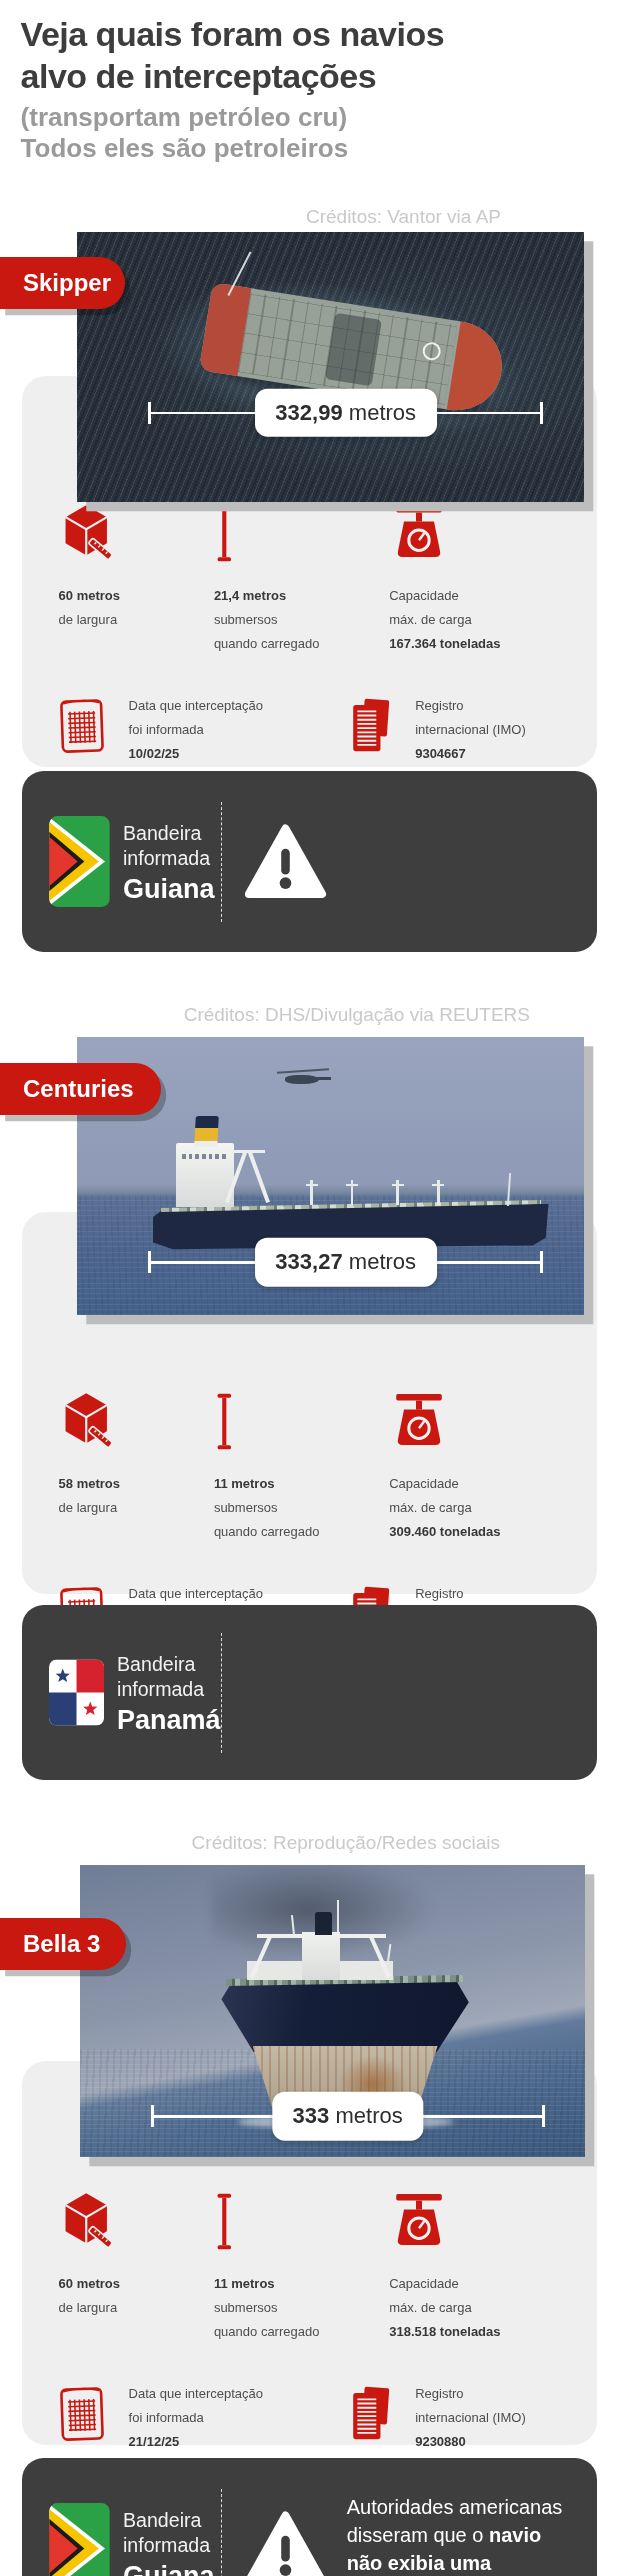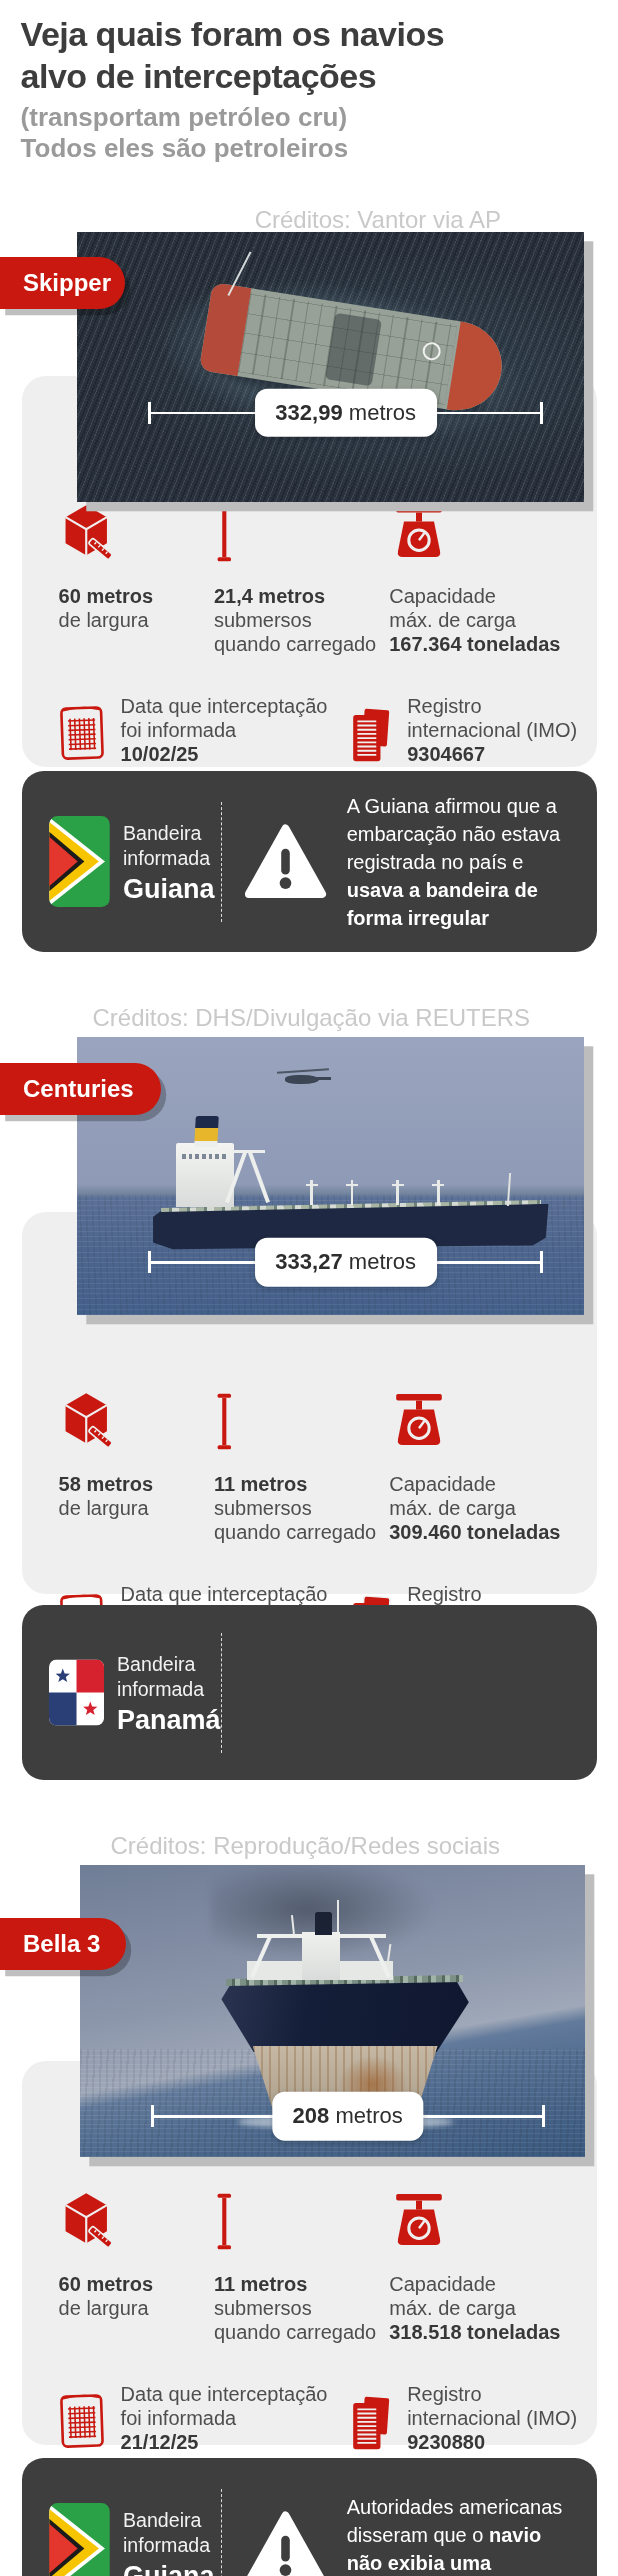--- a/index.html
+++ b/index.html
@@ -22,7 +22,7 @@
   .subtitle{position:absolute;left:20.6px;top:102px;font-size:26px;line-height:31px;font-weight:bold;color:var(--gray)}
 
   
-  .credits{position:absolute;font-size:24px;color:var(--credits);white-space:nowrap;z-index:3}
+  .credits{position:absolute;font-size:19px;color:var(--credits);white-space:nowrap;z-index:3}
   .c1{top:206px;right:117px}
   .c2{top:1004px;right:88px}
   .c3{top:1832px;right:118px}

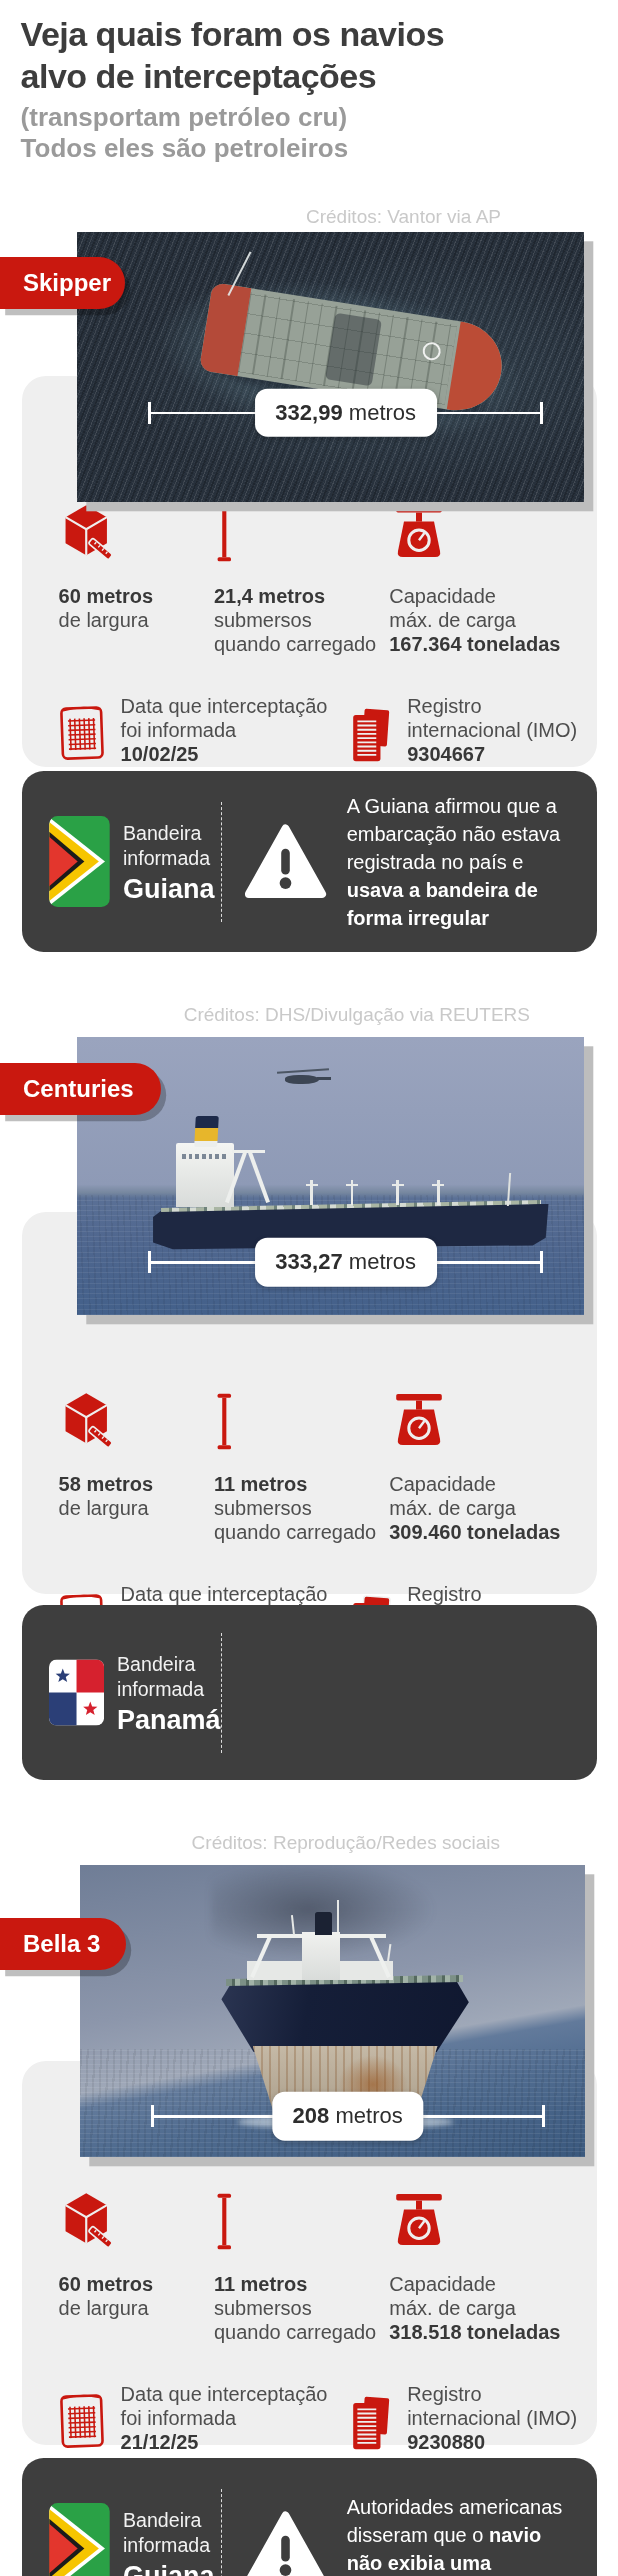--- a/index.html
+++ b/index.html
@@ -146,7 +146,7 @@
   .scol.w2{width:35%}
   .scol.w3{width:34%}
   .iconbox{height:69px;display:flex;align-items:flex-start;color:var(--red)}
-  .stxt{margin-top:12.4px;font-size:20px;line-height:24px;color:#4e4e4e}
+  .stxt{margin-top:12.4px;font-size:13px;line-height:24px;color:#4e4e4e}
   .stxt div{white-space:nowrap}
   .stxt b{color:#383838}
   .statrow2{display:flex;padding:0 37px;margin-top:32px}

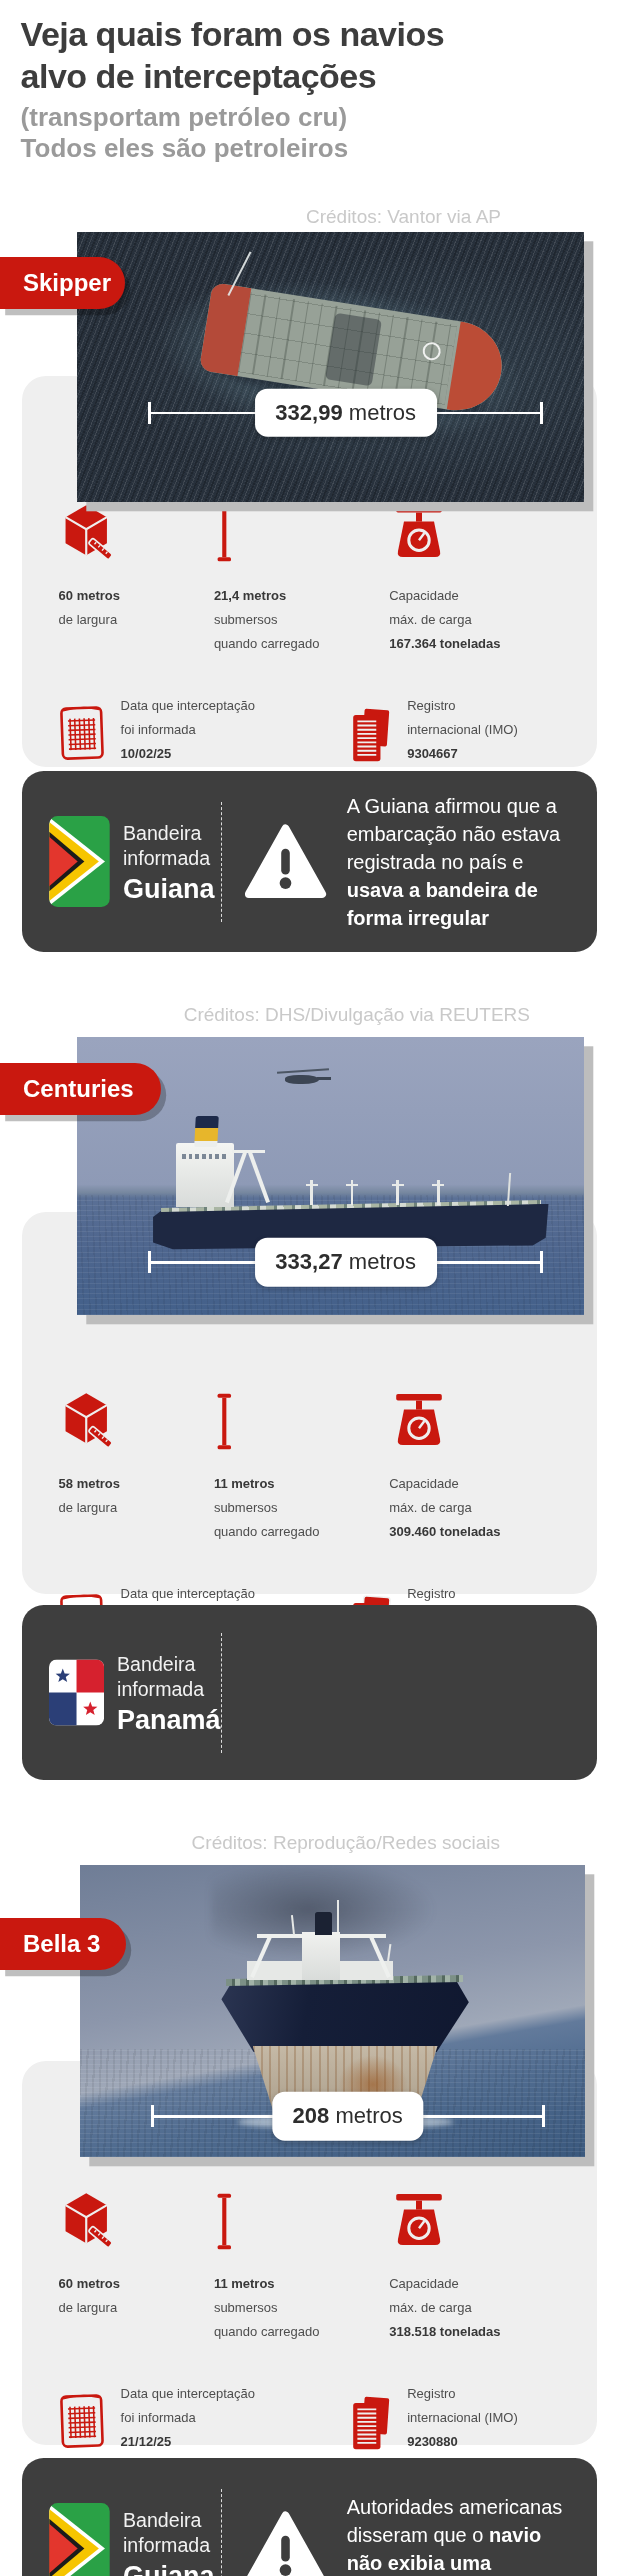--- a/index.html
+++ b/index.html
@@ -150,7 +150,7 @@
   .stxt div{white-space:nowrap}
   .stxt b{color:#383838}
   .statrow2{display:flex;padding:0 37px;margin-top:32px}
-  .r2col{display:flex;gap:15px;align-items:flex-end}
+  .r2col{display:flex;gap:23px;align-items:center}
   .r2col.a{width:58%}
   .r2col.b{width:42%}
   .r2icon{color:var(--red);flex:0 0 auto}

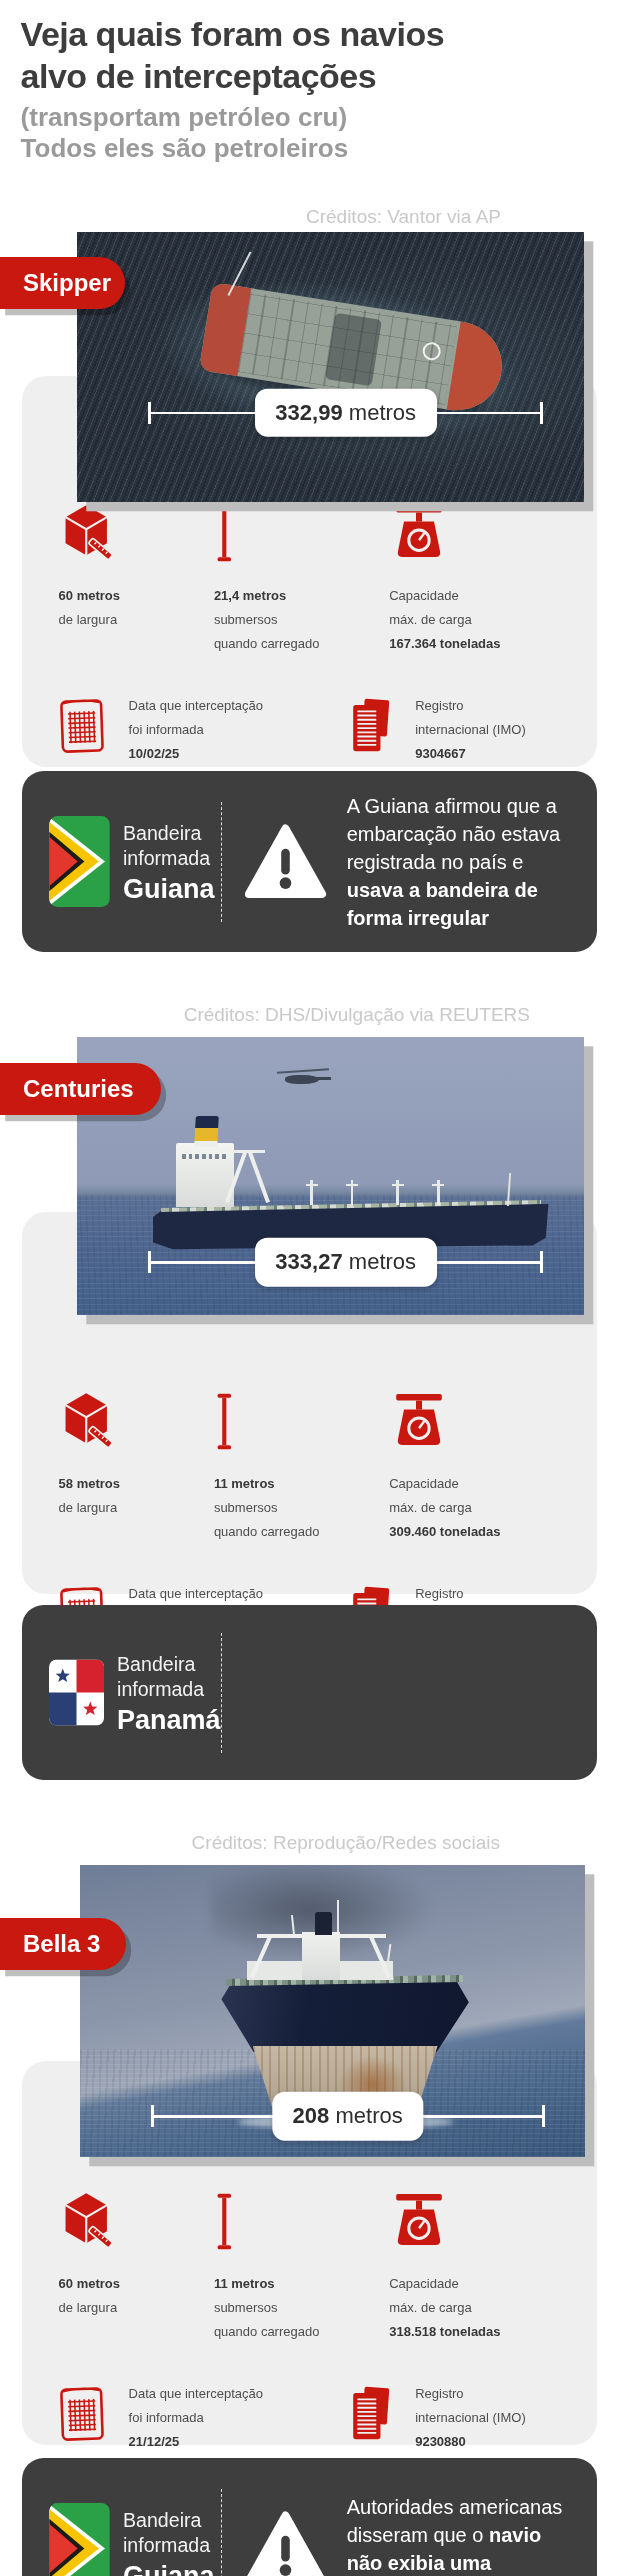--- a/index.html
+++ b/index.html
@@ -358,9 +358,6 @@
       <svg width="87" height="78" viewBox="0 0 168 152">
           <use href="#sym-warn"></use>
         </svg>
-      <div class="warntext">
-        <span>A Guiana afirmou que a embarcação não estava registrada no país e </span><b>usava a bandeira de forma irregular</b>
-      </div>
     </div>
   </div>
 

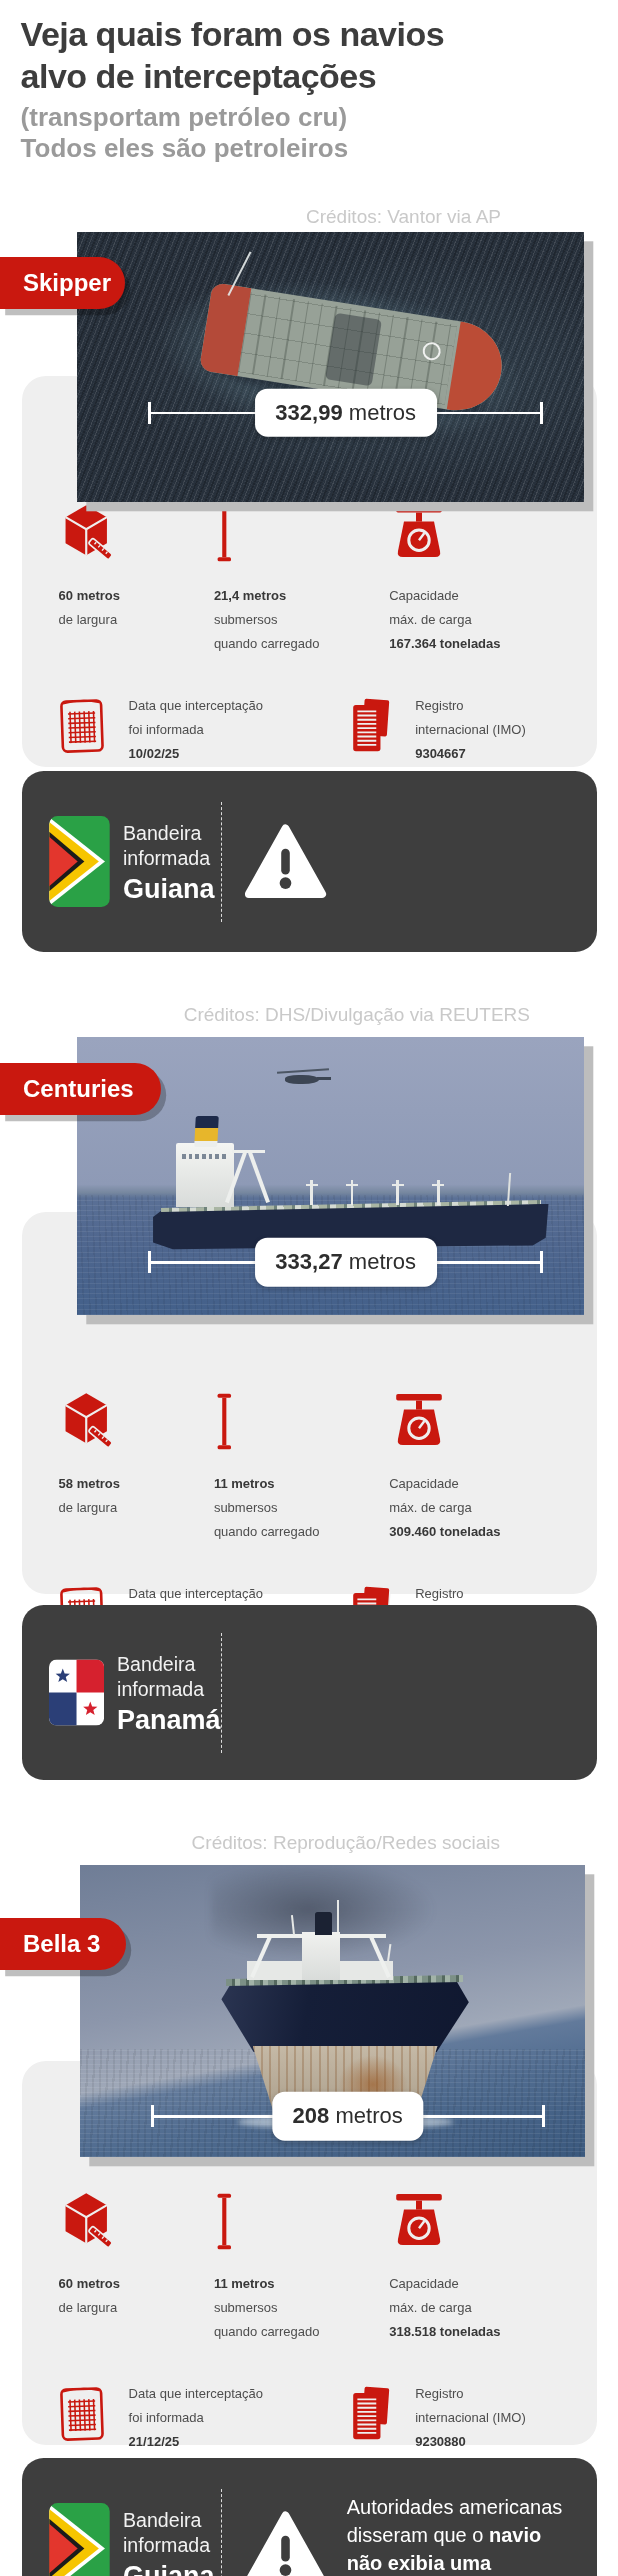--- a/index.html
+++ b/index.html
@@ -550,7 +550,7 @@
     <div class="measure">
       <i class="m-line"></i>
       <div class="m-label">
-        <b>208</b><span>metros</span>
+        <b>333</b><span>metros</span>
       </div>
     </div>
   </div>

